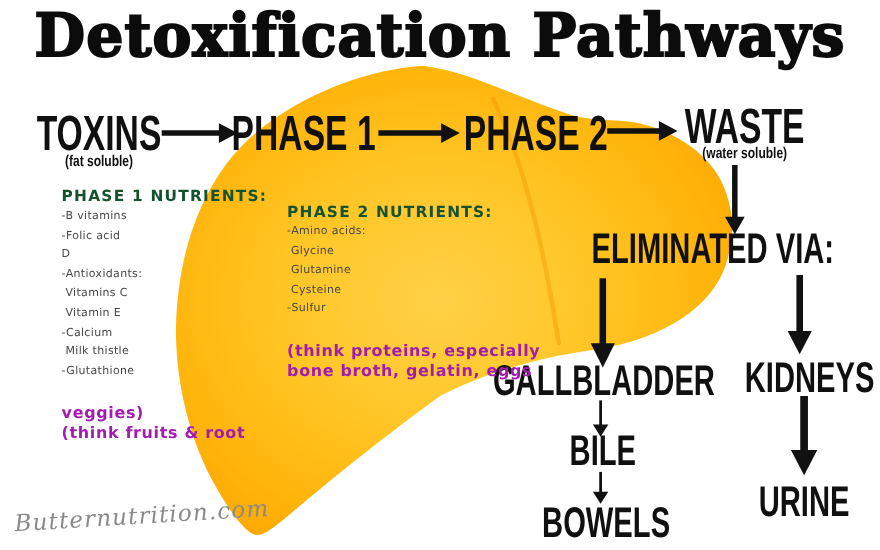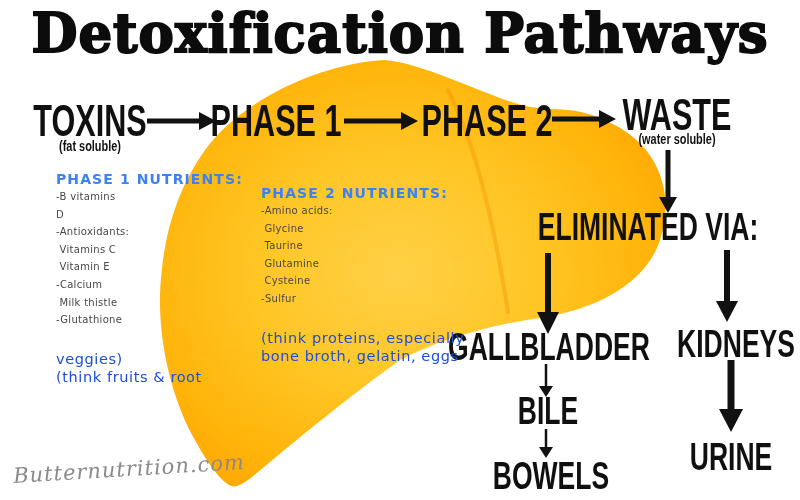--- a/index.html
+++ b/index.html
@@ -30,7 +30,7 @@
     position:absolute;font-family:"DejaVu Sans",sans-serif;color:#474747;
   }
   .nutrient-header{
-    font-weight:bold;color:#3b82f6;font-size:14px;letter-spacing:1.1px;
+    font-weight:bold;color:#14532d;font-size:14px;letter-spacing:1.1px;
     height:18px;line-height:18px;white-space:pre;
   }
   .nutrient-item{

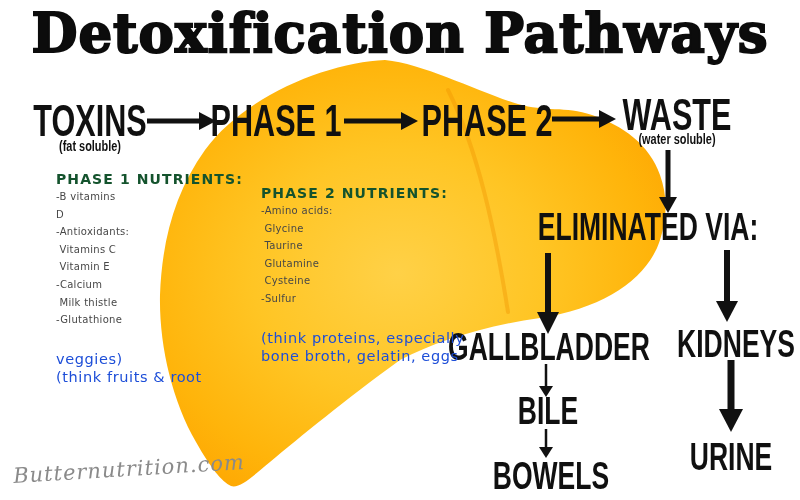--- a/index.html
+++ b/index.html
@@ -139,6 +139,7 @@
   <div class="nutrient-block" style="left:56px;top:170px;width:210px;">
     <div class="nutrient-header">PHASE 1 NUTRIENTS:</div>
     <div class="nutrient-item">-B vitamins</div>
+    <div class="nutrient-item">-Folic acid</div>
     <div class="nutrient-item">D</div>
     <div class="nutrient-item">-Antioxidants:</div>
     <div class="nutrient-item"> Vitamins C</div>

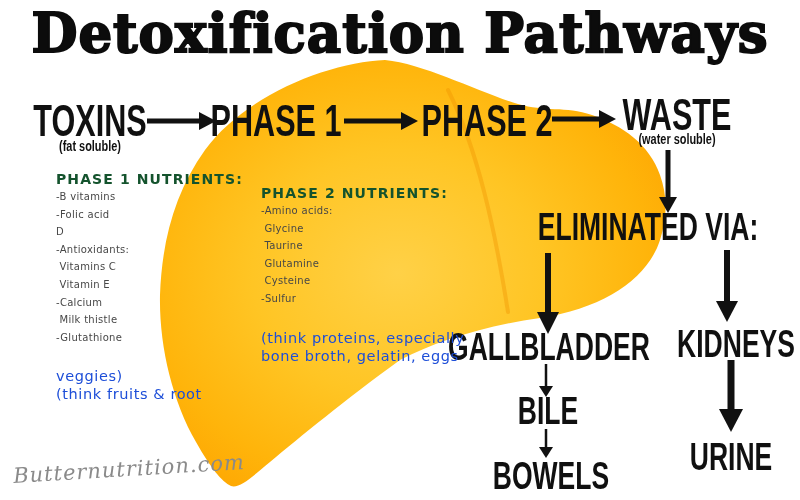--- a/index.html
+++ b/index.html
@@ -157,7 +157,6 @@
     <div class="nutrient-header">PHASE 2 NUTRIENTS:</div>
     <div class="nutrient-item">-Amino acids:</div>
     <div class="nutrient-item"> Glycine</div>
-    <div class="nutrient-item"> Taurine</div>
     <div class="nutrient-item"> Glutamine</div>
     <div class="nutrient-item"> Cysteine</div>
     <div class="nutrient-item">-Sulfur</div>

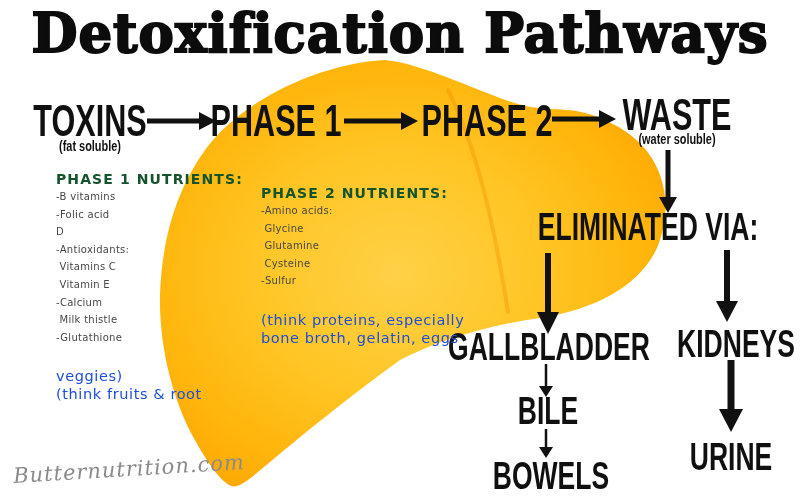--- a/index.html
+++ b/index.html
@@ -38,7 +38,7 @@
   }
   .nutrient-note{margin-top:21px;}
   .nutrient-note div{
-    font-weight:normal;color:#1d4ed8;font-size:14.5px;letter-spacing:0.6px;
+    font-weight:bold;color:#a21caf;font-size:14.5px;letter-spacing:0.6px;
     height:18px;line-height:18px;white-space:pre;font-family:"DejaVu Sans",sans-serif;
   }
   .watermark{

